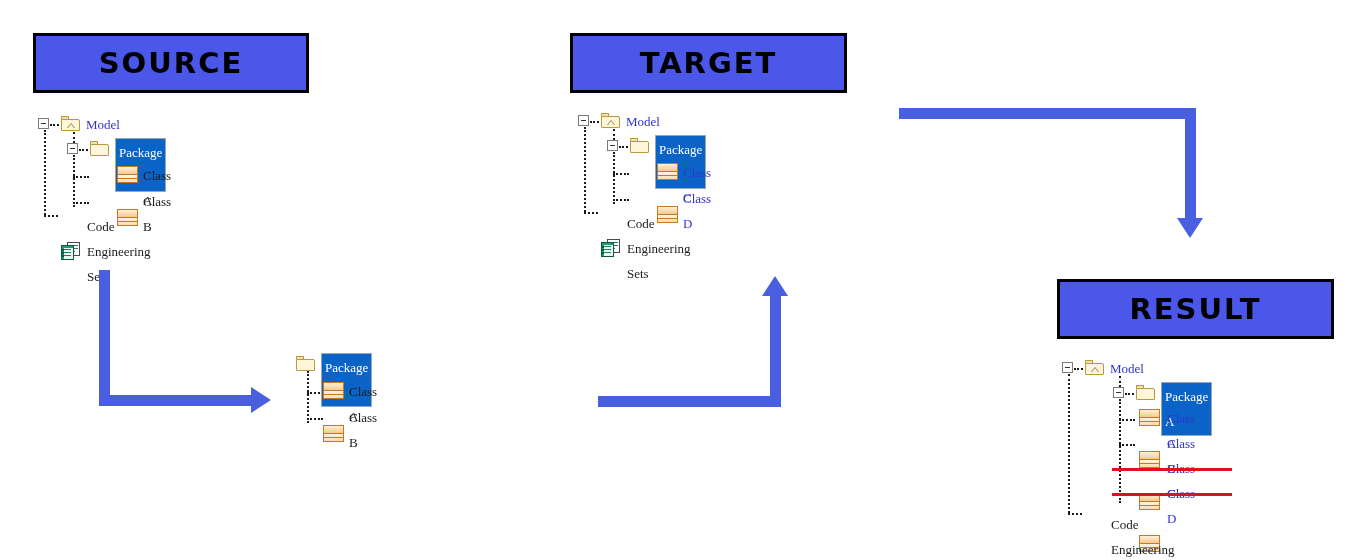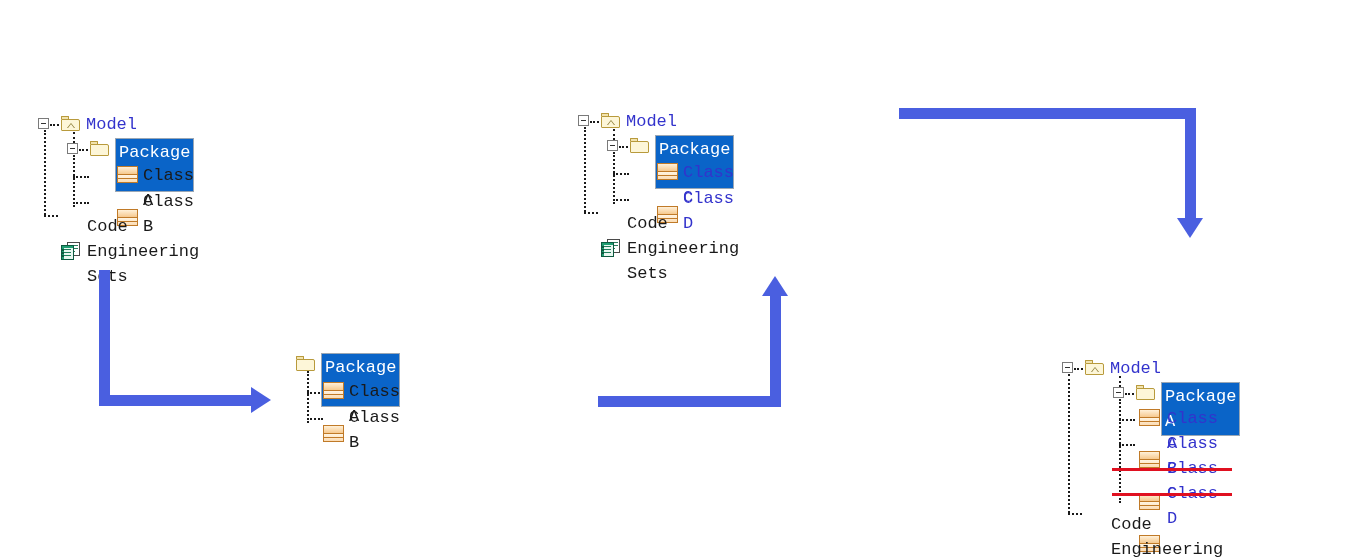--- a/index.html
+++ b/index.html
@@ -112,6 +112,7 @@
 
 <div class="stage">
 
+  <div class="banner" style="left:33px;top:33px;width:276px;height:60px;">SOURCE</div>
 
   <div class="tree" style="left:33px;top:112px;">
 

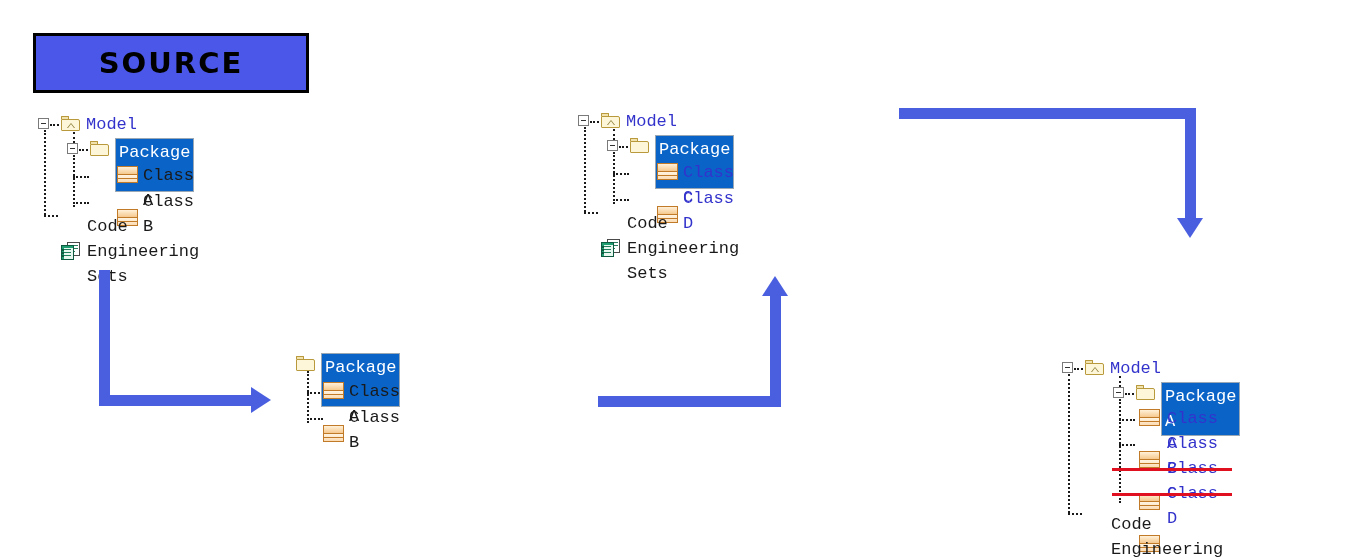--- a/index.html
+++ b/index.html
@@ -178,6 +178,7 @@
     <div class="label lbl-black" style="left:54px;top:102px;">Code Engineering Sets</div>
   </div>
 
+  <div class="banner" style="left:570px;top:33px;width:277px;height:60px;">TARGET</div>
 
   <div class="tree" style="left:573px;top:109px;">
     <div class="vline" style="left:11px;top:18px;height:85px;"></div>

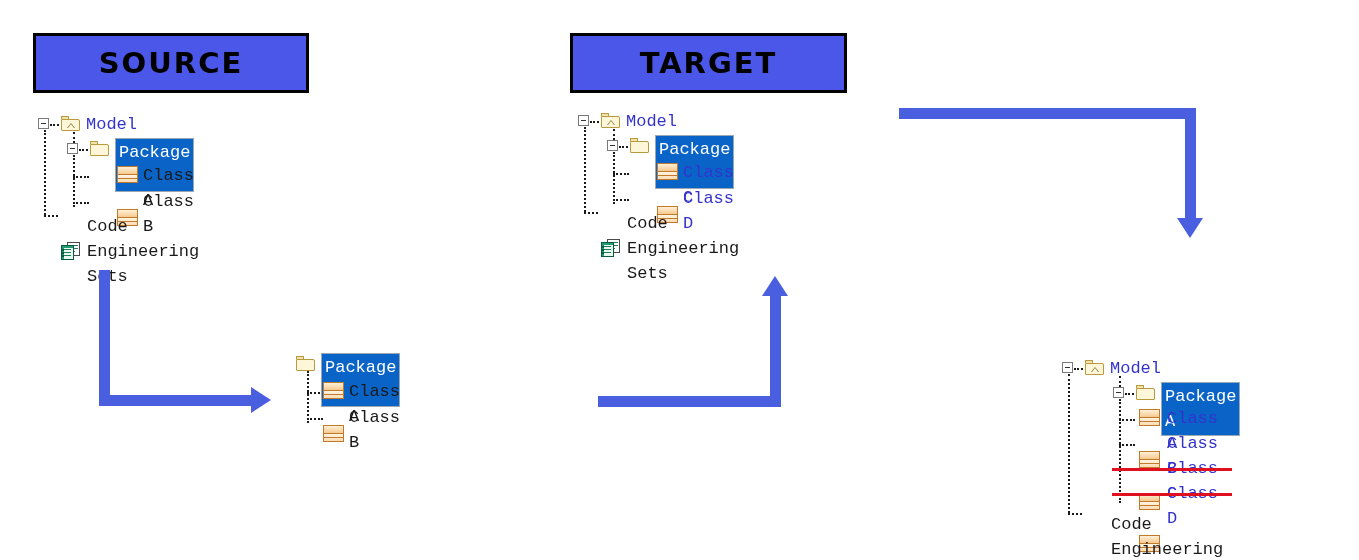--- a/index.html
+++ b/index.html
@@ -28,9 +28,9 @@
   .tree{position:absolute;}
   .label{
     position:absolute;
-    font-size:17px;
+    font-size:13px;
     line-height:25px;
-    font-family:Liberation Mono, monospace;
+    font-family:Liberation Serif, serif;
   }
   .lbl-blue{color:#3333cc;}
   .lbl-black{color:#1a1a1a;}

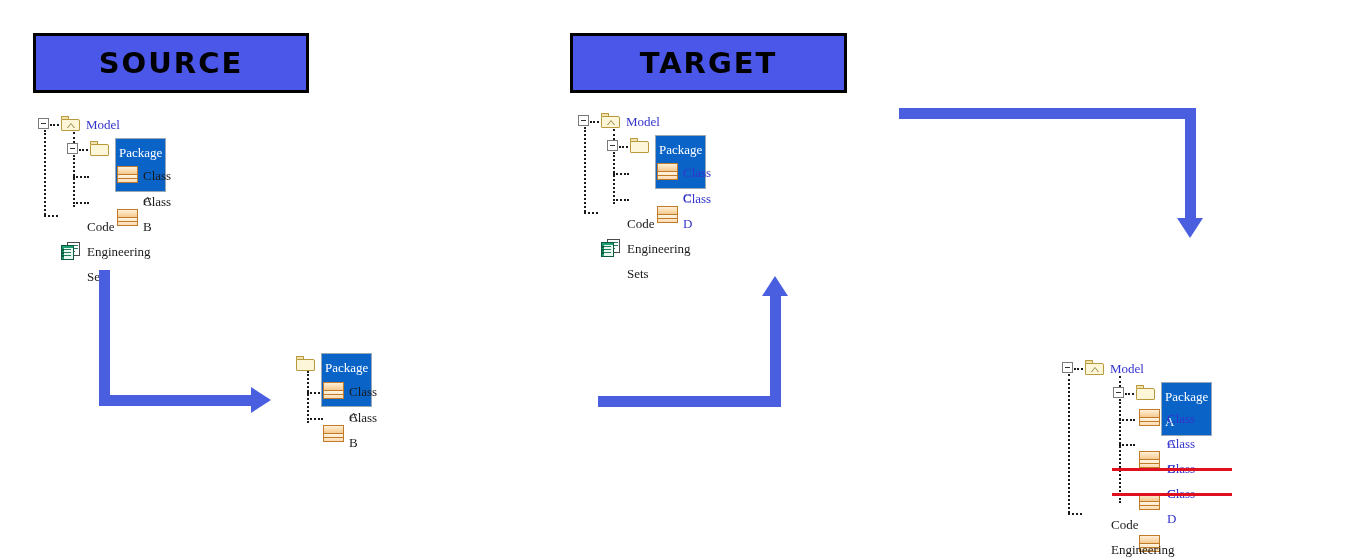--- a/index.html
+++ b/index.html
@@ -270,6 +270,7 @@
     <div class="label lbl-black" style="left:55px;top:53px;">Class B</div>
   </div>
 
+  <div class="banner" style="left:1057px;top:279px;width:277px;height:60px;">RESULT</div>
 
   <div class="tree" style="left:1057px;top:356px;">
     <div class="vline" style="left:11px;top:18px;height:139px;"></div>

